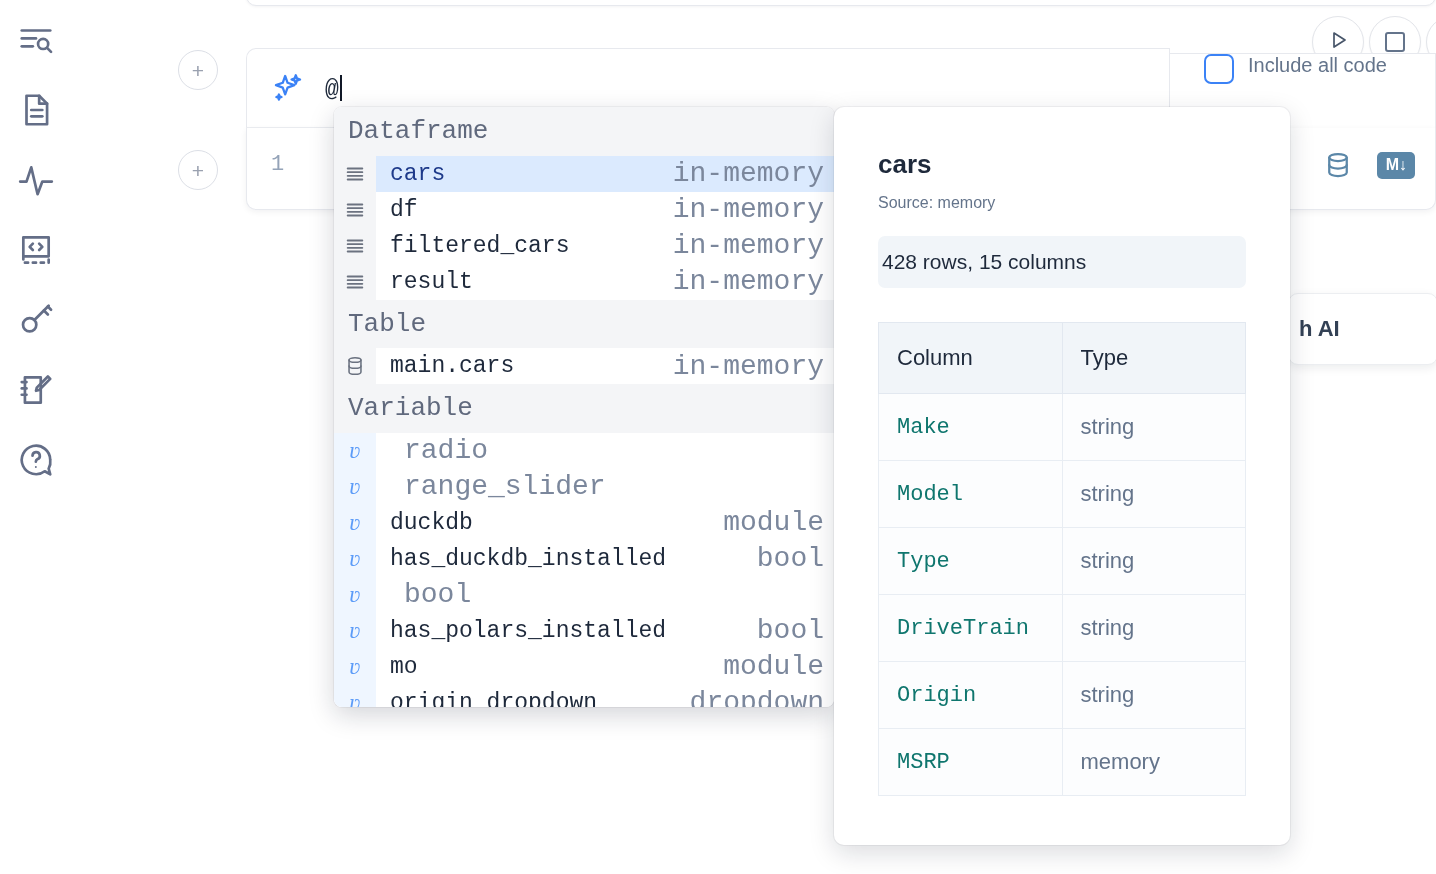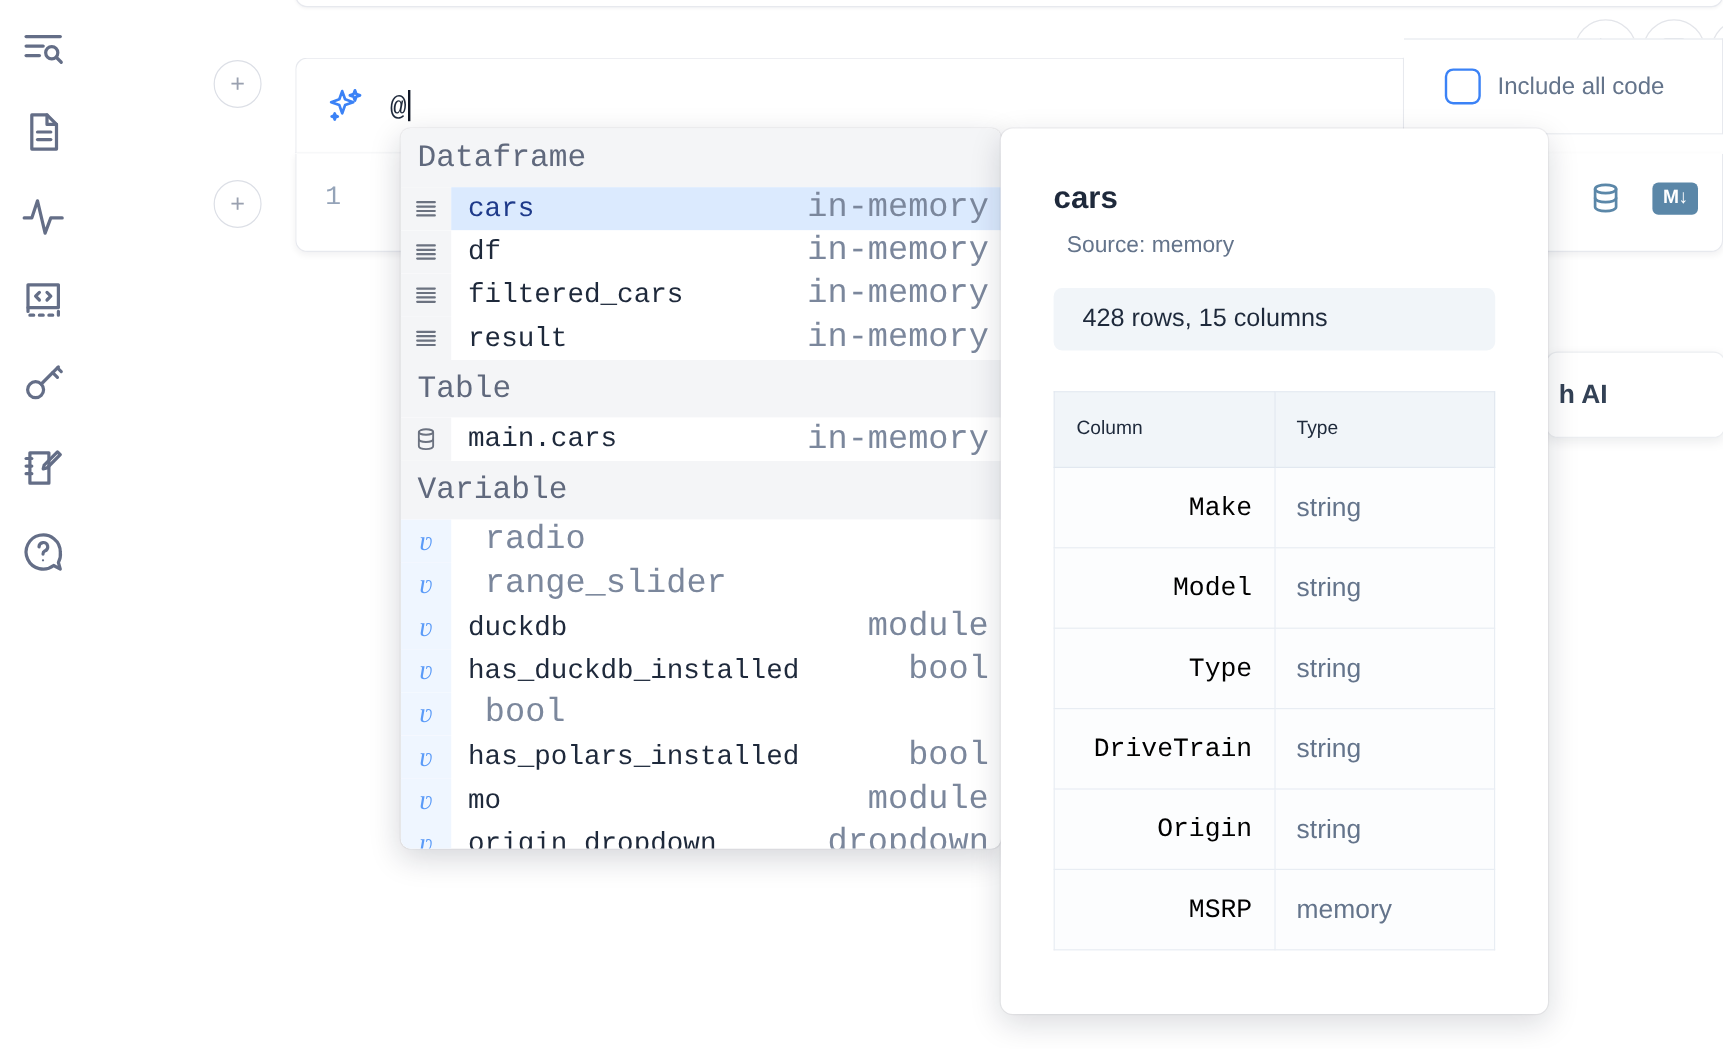--- a/index.html
+++ b/index.html
@@ -61,10 +61,10 @@
 
   
   .prompt-right {
-    position: absolute; left: 1170px; top: 32px; width: 266px; height: 80px;
+    position: absolute; left: 1170px; top: 53px; width: 266px; height: 80px;
     background: #fff; border-top: 1px solid #e7e9ee; border-right: 1px solid #e7e9ee;
     border-bottom: 1px solid #eceef2;
-    display: flex; align-items: center; padding-left: 34px;
+    display: flex; padding-left: 34px;
   }
   .chk {
     width: 30px; height: 30px; border: 2px solid #3b82f6; border-radius: 7px;

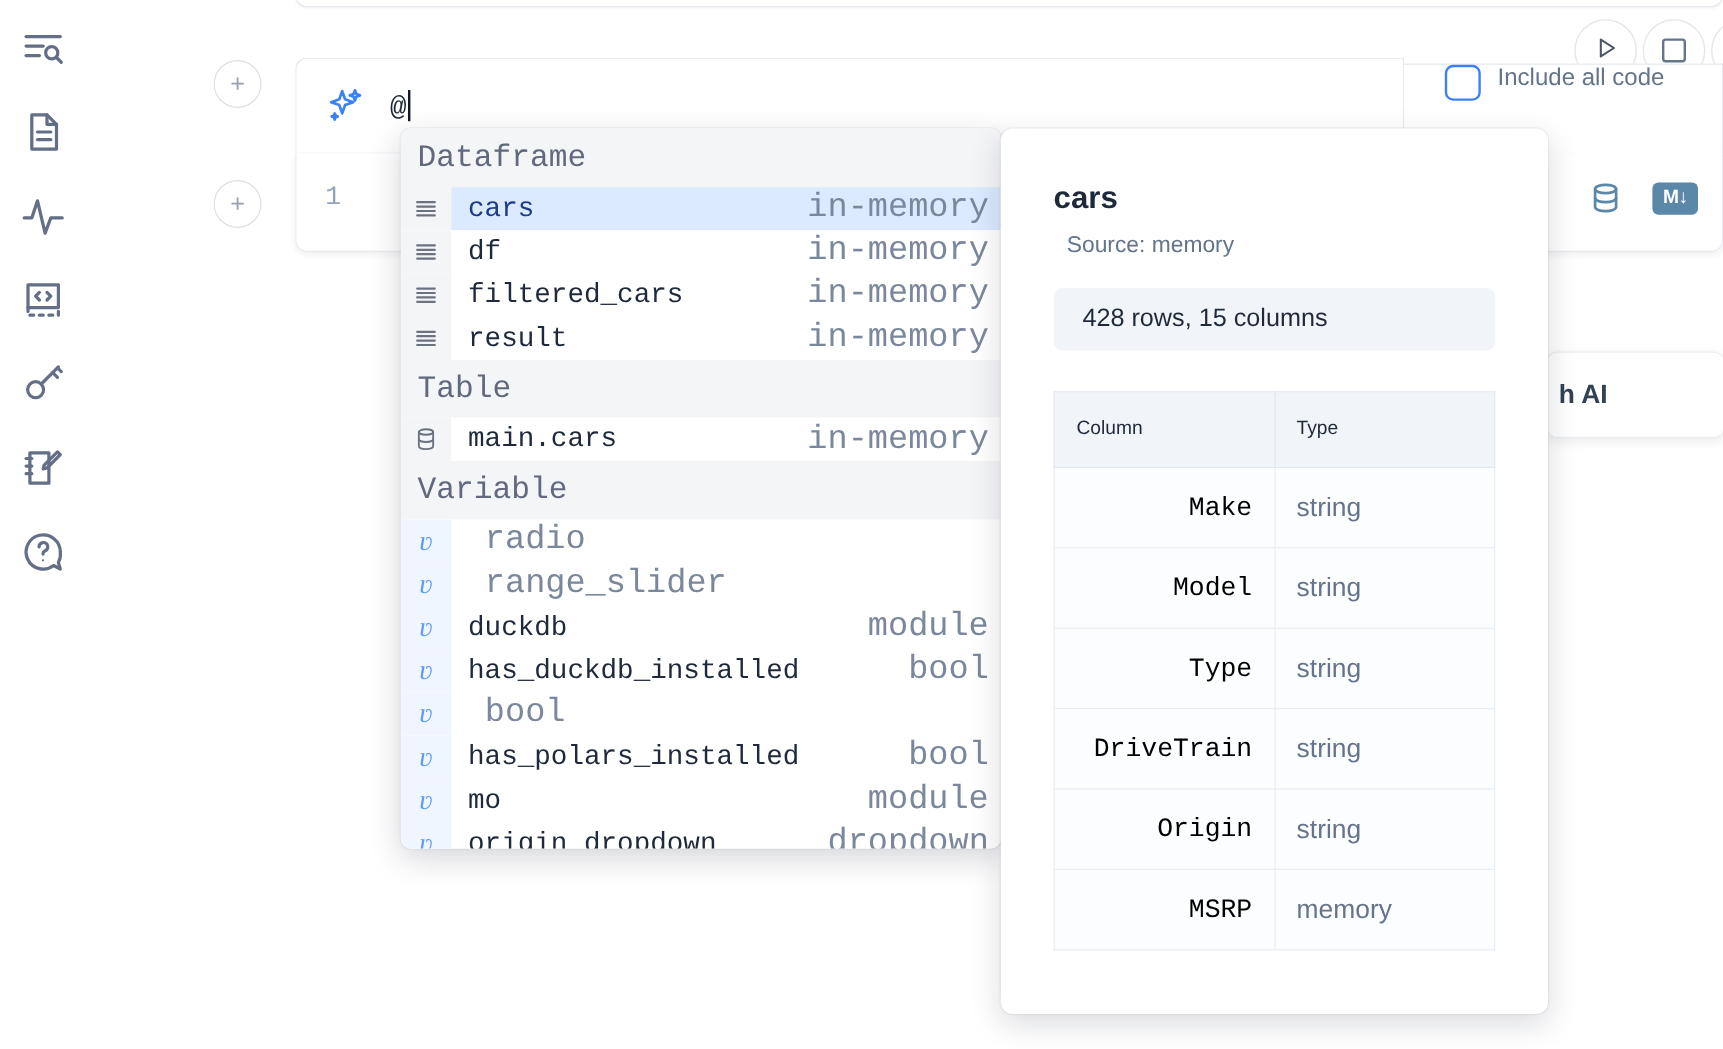--- a/index.html
+++ b/index.html
@@ -175,9 +175,8 @@
     font-family: "Liberation Sans", sans-serif;
   }
   .docs-source {
-    font-size: 19px; color: #64748b; margin-bottom: 24px;
+    font-size: 16px; color: #64748b; margin-bottom: 24px;
     font-family: "Liberation Sans", sans-serif;
-    margin-left: 11px;
   }
   .docs-shape {
     background: #f1f5f9; border-radius: 7px; padding: 14px 24px;

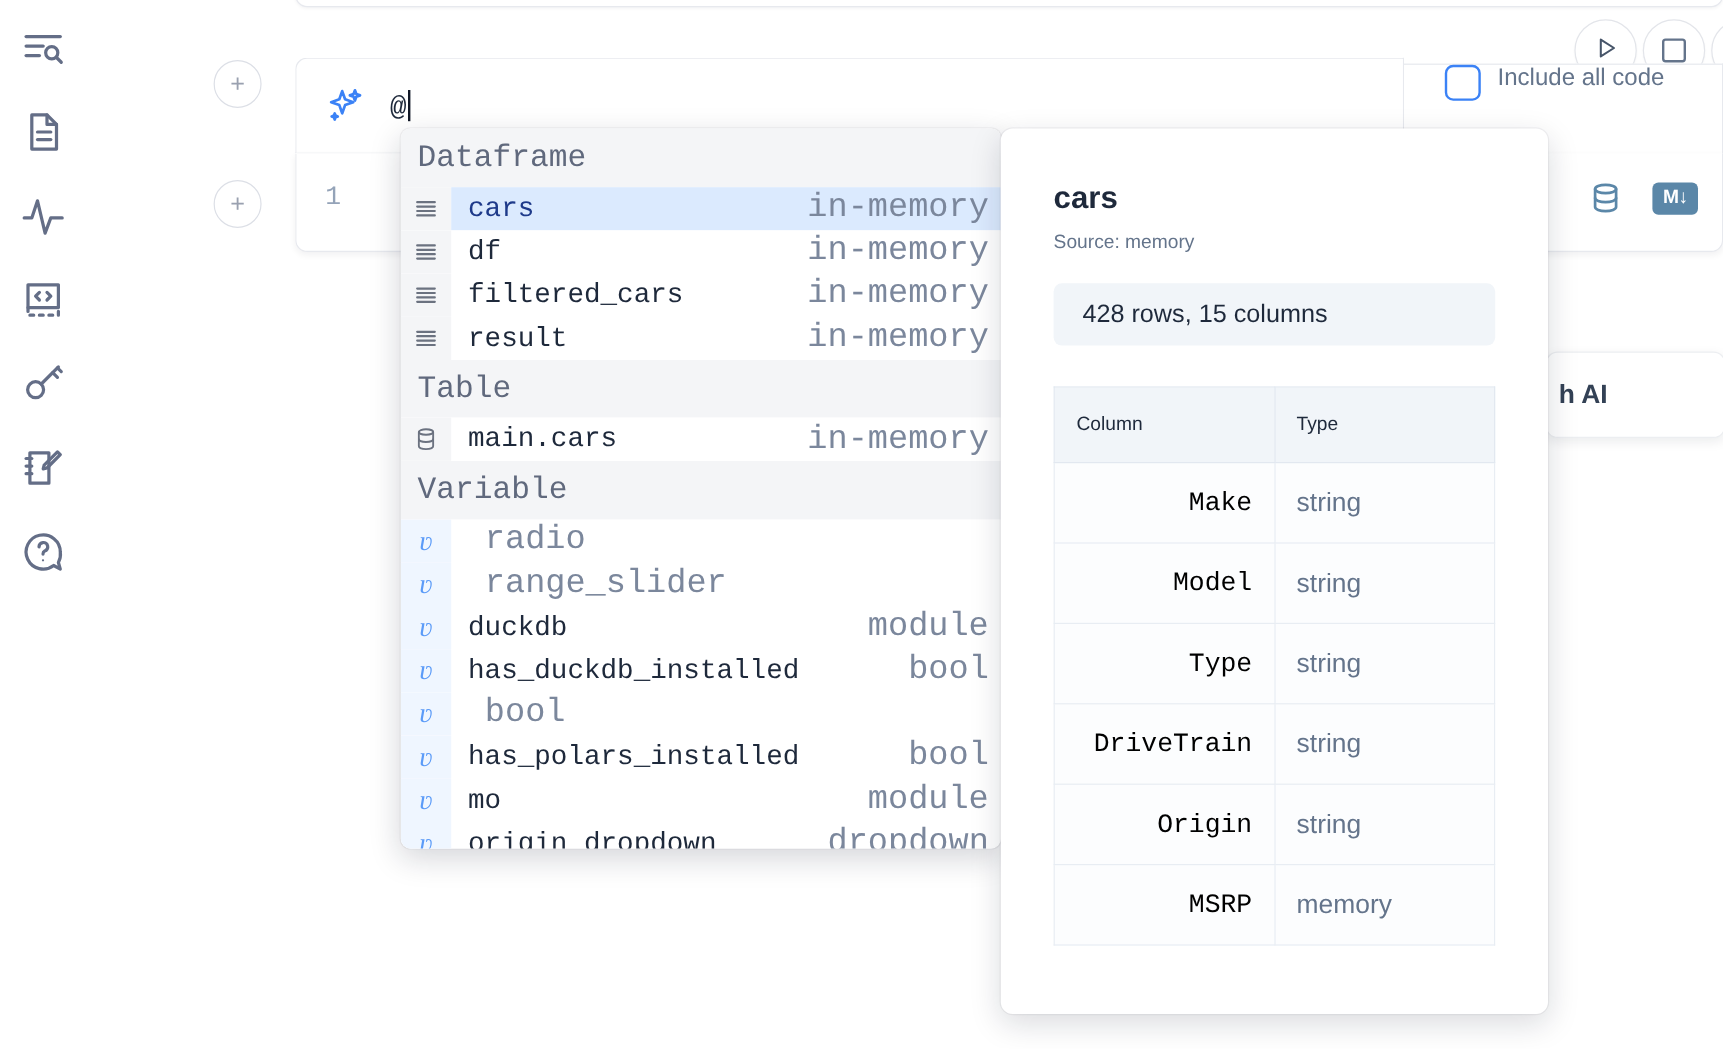--- a/index.html
+++ b/index.html
@@ -179,7 +179,7 @@
     font-family: "Liberation Sans", sans-serif;
   }
   .docs-shape {
-    background: #f1f5f9; border-radius: 7px; padding: 14px 24px;
+    background: #f1f5f9; border-radius: 7px; padding: 14px 4px;
     font-size: 21px; color: #1e293b; margin-bottom: 34px;
     font-family: "Liberation Sans", sans-serif;
   }

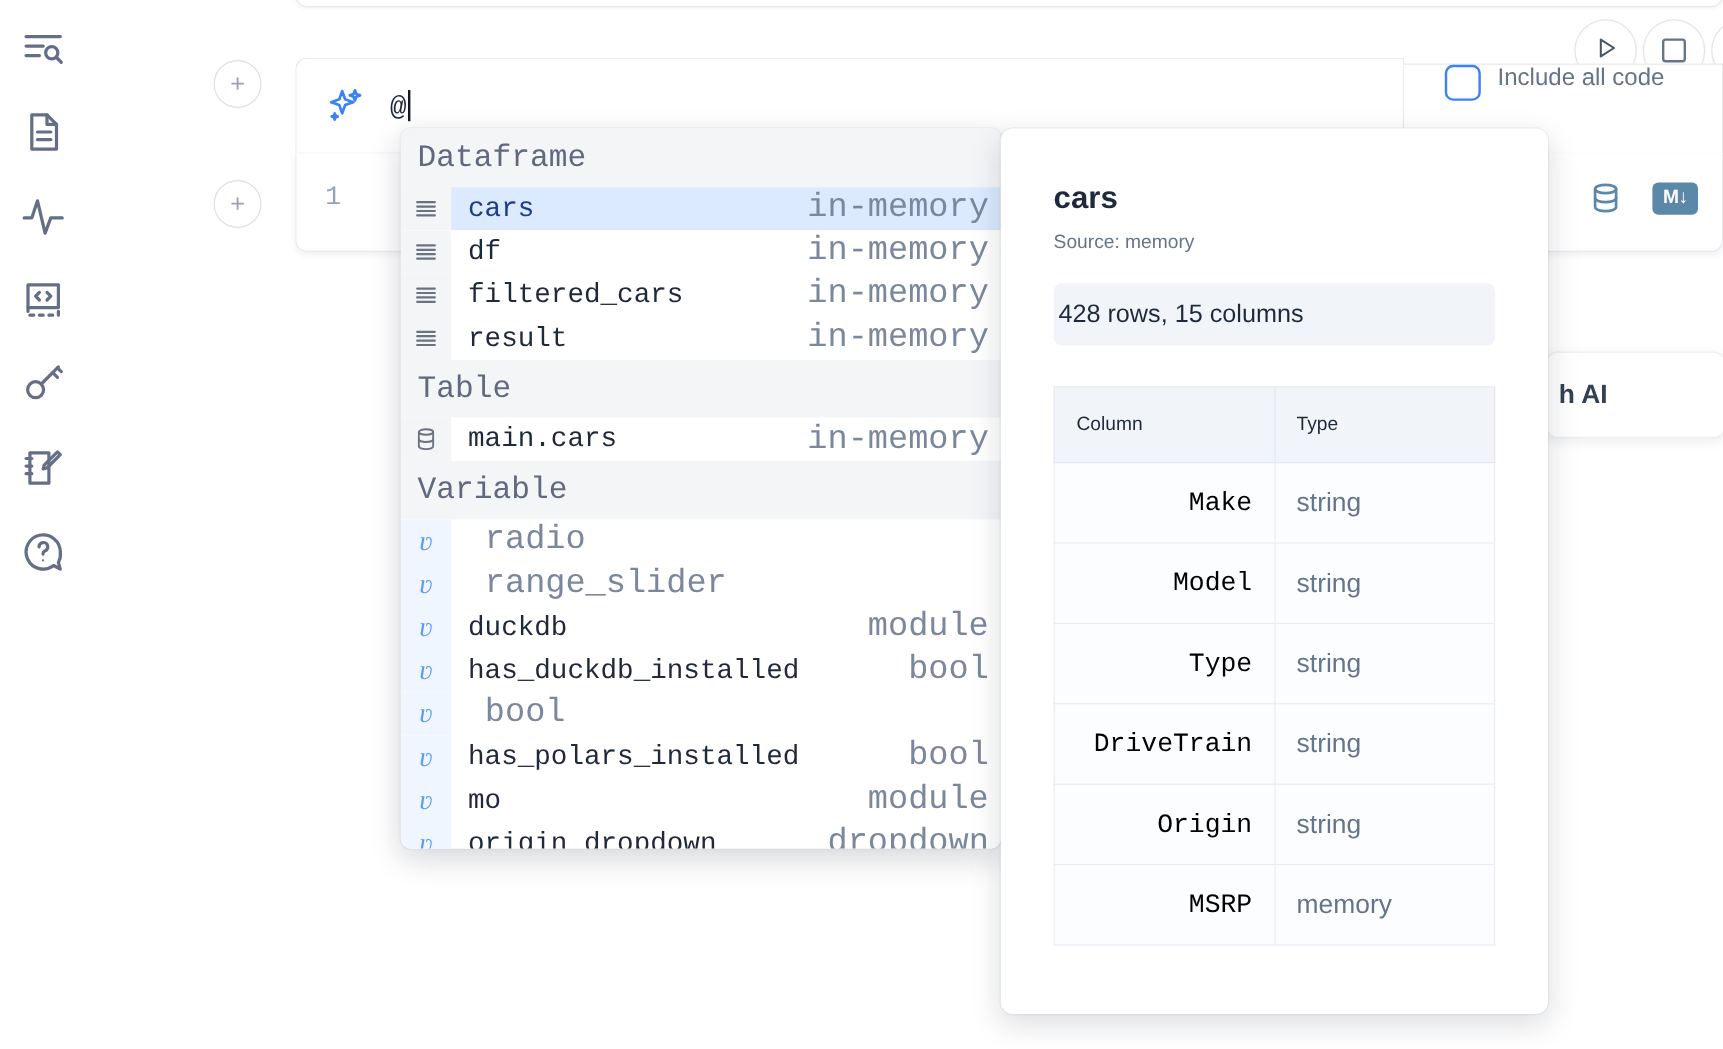--- a/index.html
+++ b/index.html
@@ -186,7 +186,7 @@
   .docs-table { width: 100%; border-collapse: collapse; table-layout: fixed; }
   .docs-table th {
     background: #f1f5f9; text-align: left; font-weight: normal;
-    font-size: 16px; color: #1e293b; padding: 22px 18px;
+    font-size: 22px; color: #1e293b; padding: 22px 18px;
     border: 1px solid #e2e8f0;
     font-family: "Liberation Sans", sans-serif;
   }

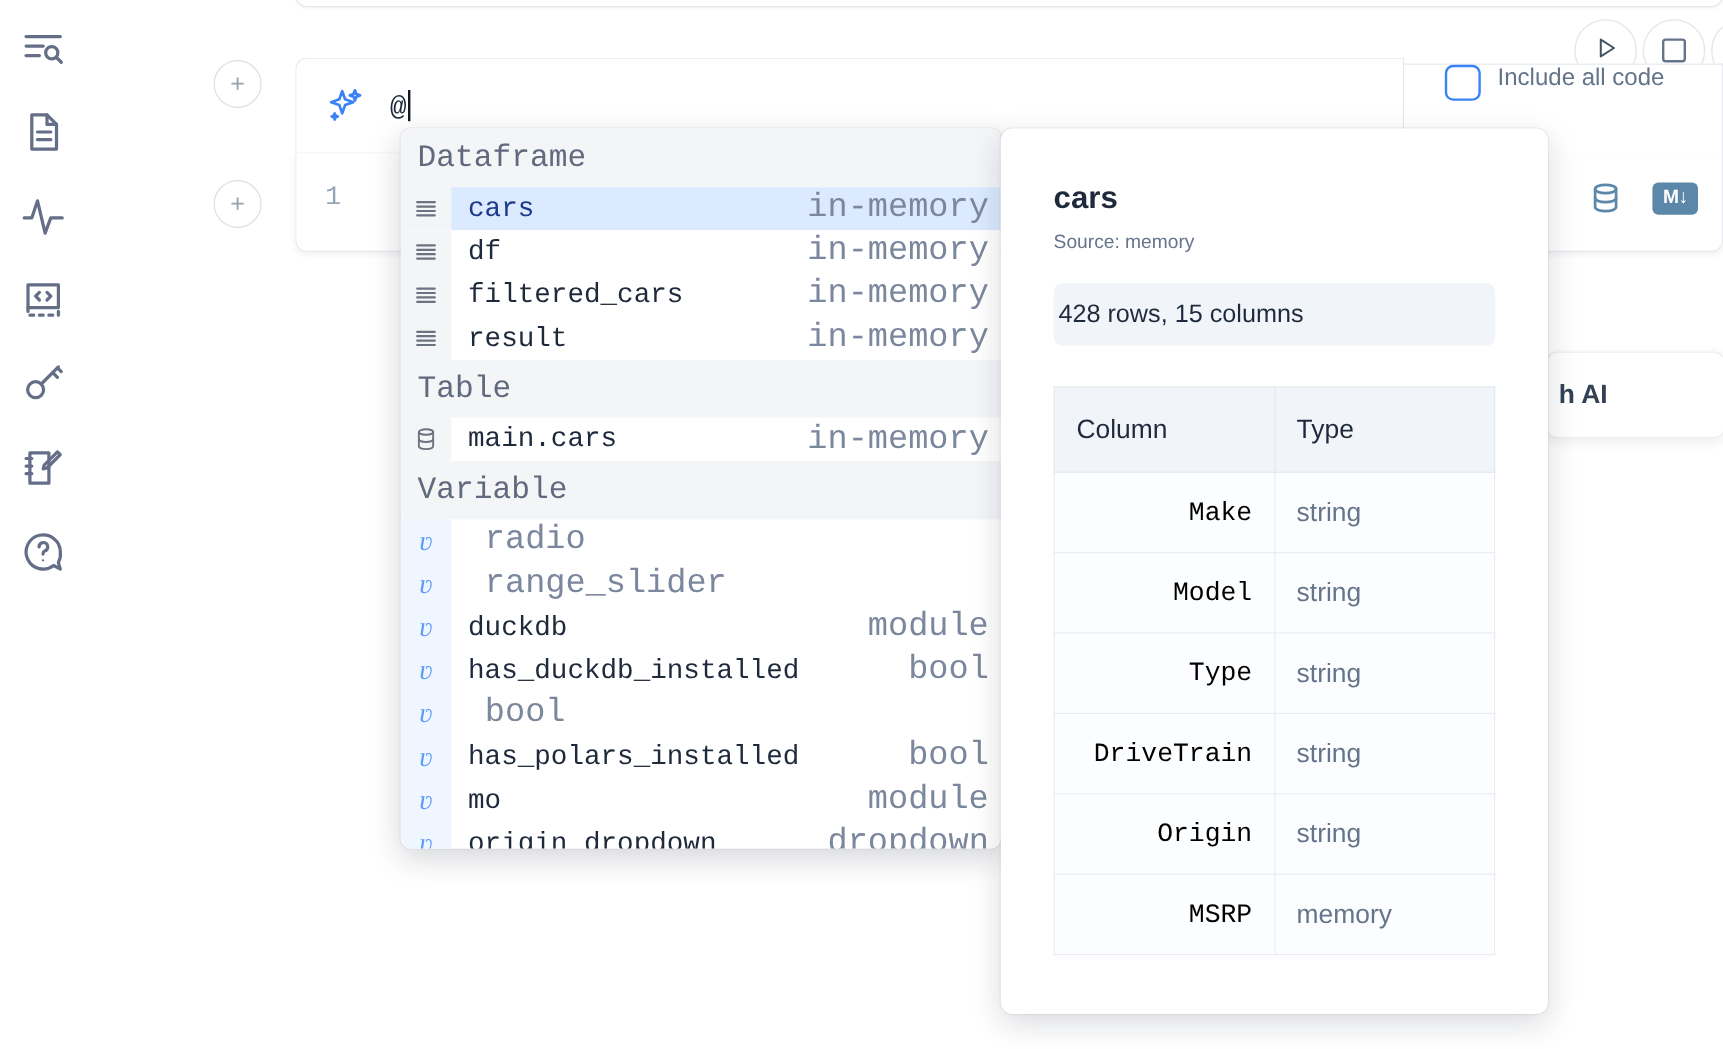--- a/index.html
+++ b/index.html
@@ -194,7 +194,7 @@
     border: 1px solid #e8edf3; padding: 20px 18px; font-size: 22px;
     background: #fcfdfe;
   }
-  .docs-table td.col-name { font-family: "Liberation Mono", monospace; color: #000000; text-align: right; }
+  .docs-table td.col-name { font-family: "Liberation Mono", monospace; color: #0f766e; }
   .docs-table td.col-type { font-family: "Liberation Sans", sans-serif; color: #64748b; }
 </style>
 </head>

